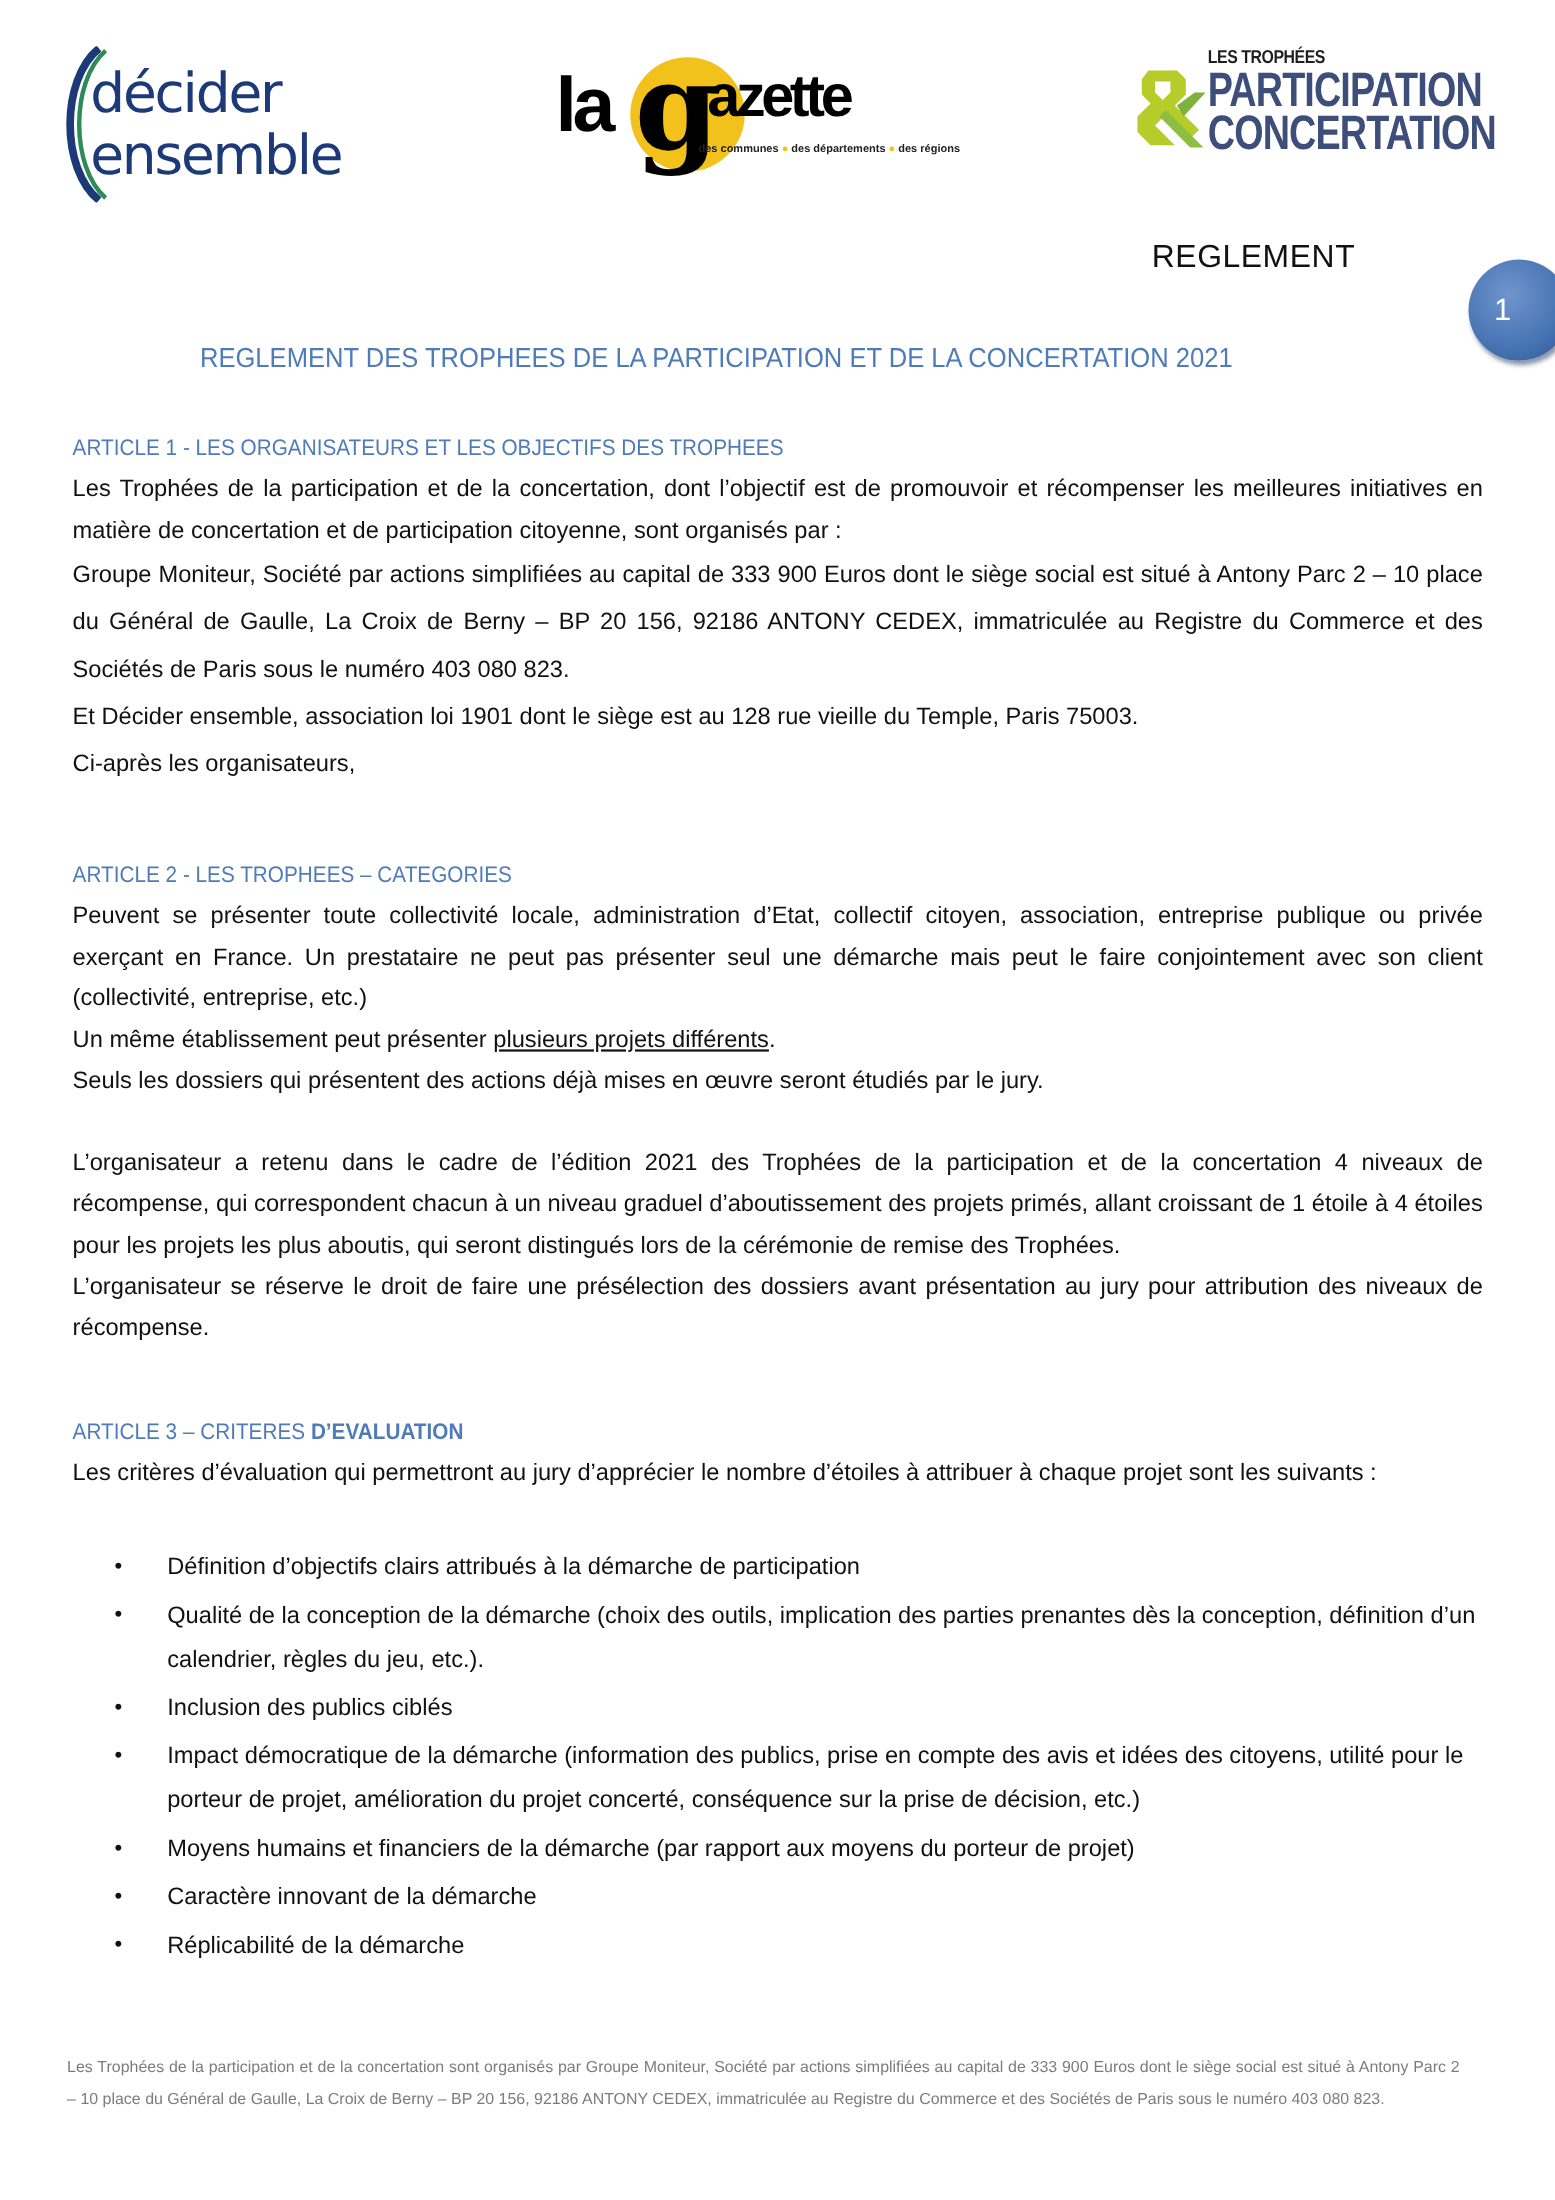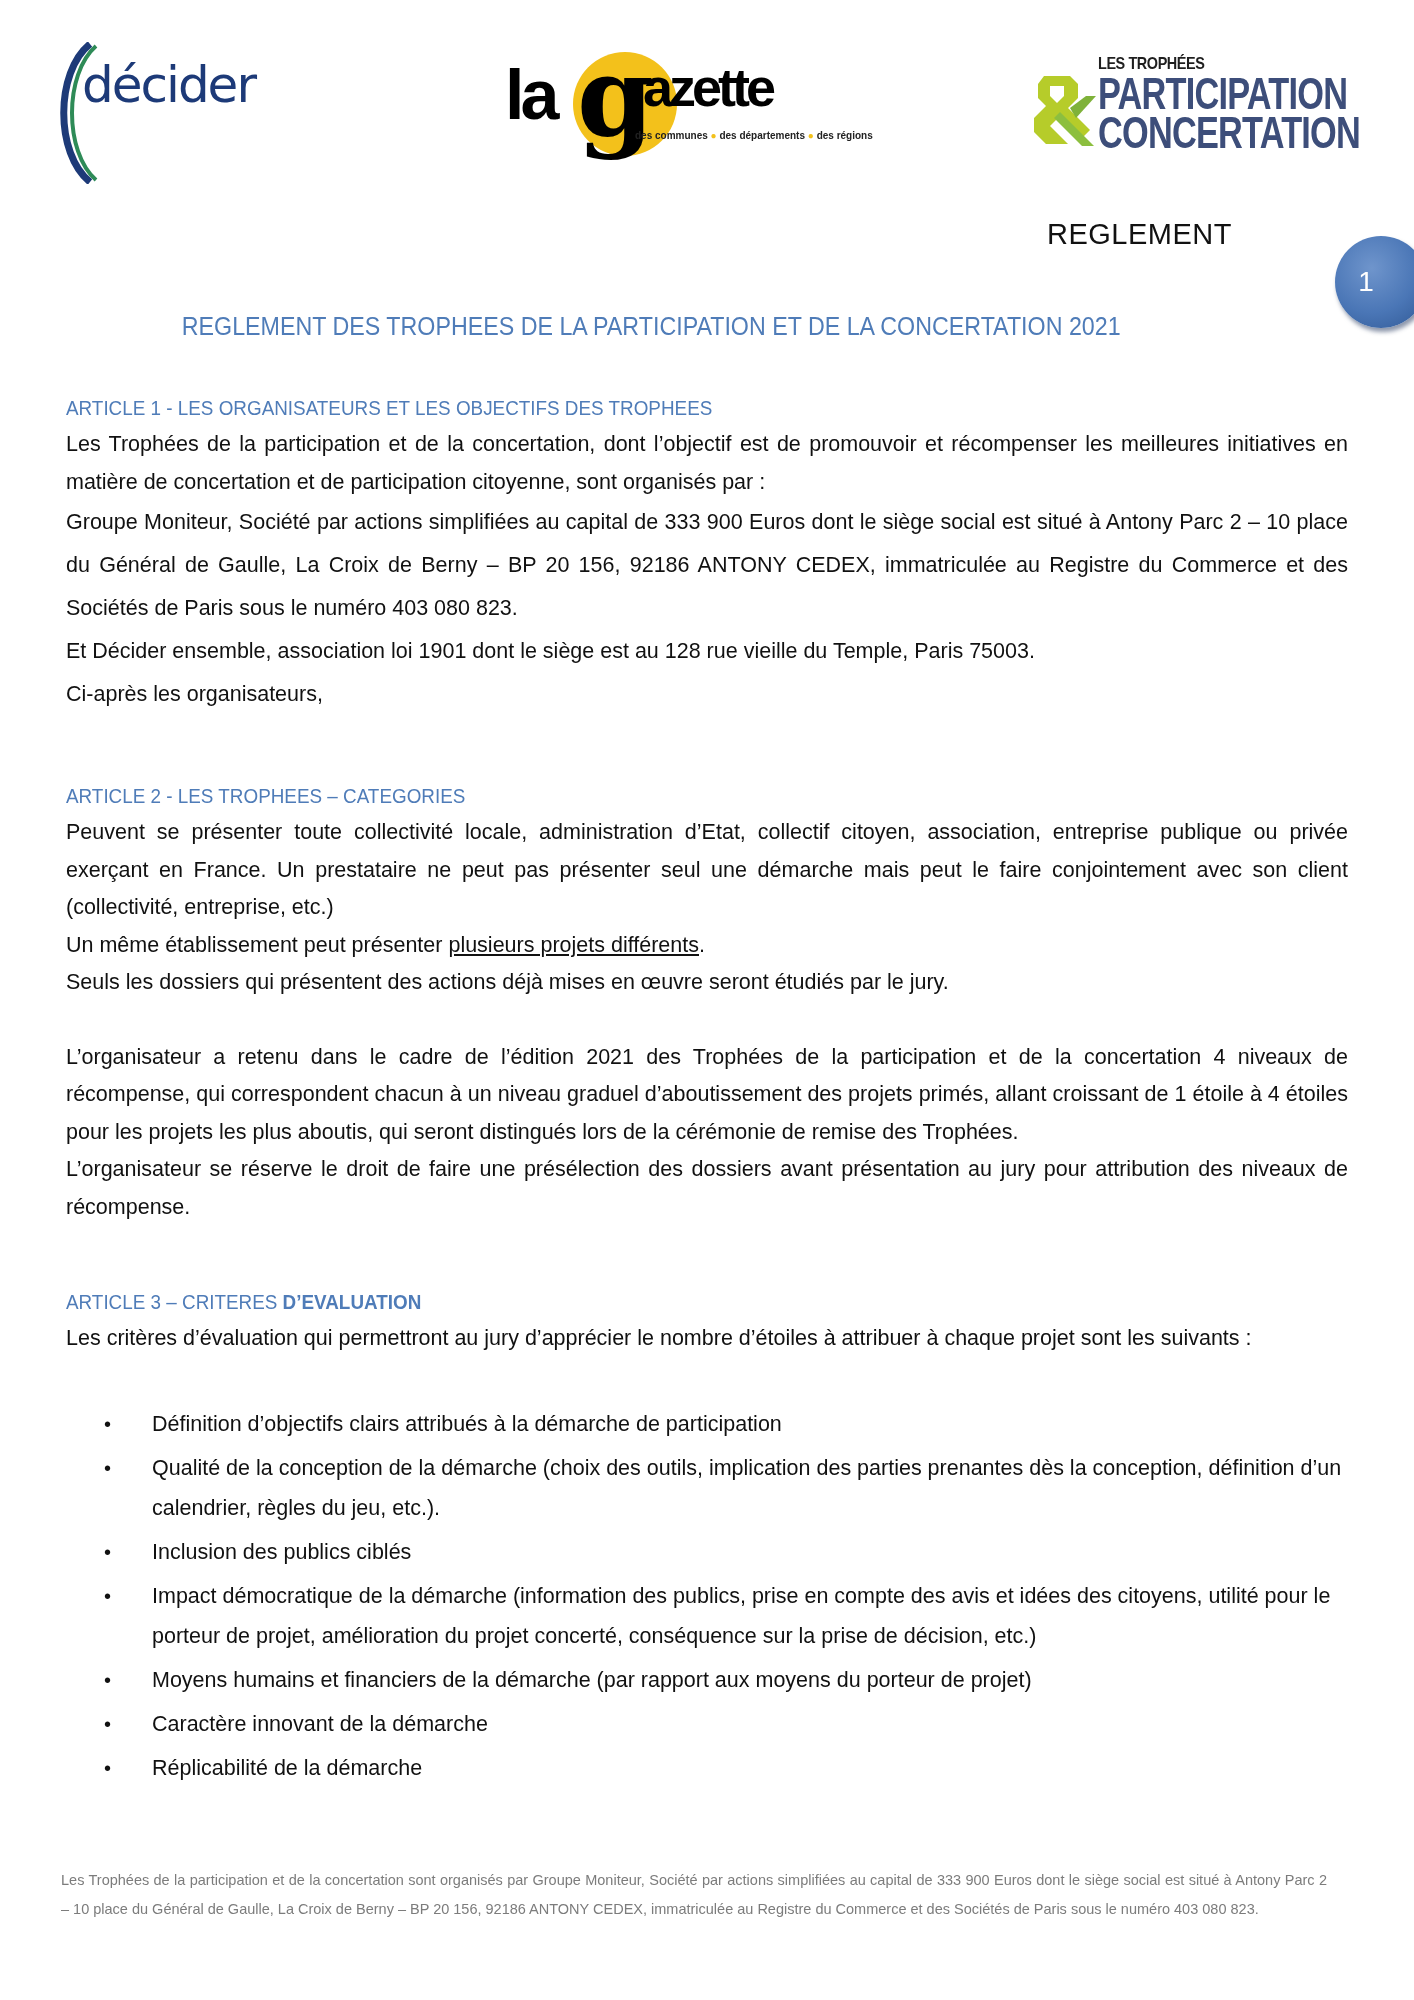--- a/index.html
+++ b/index.html
@@ -27,7 +27,7 @@
   .logo-gz .tag { position: absolute; left: 130px; top: 82px; font-size: 10px; font-weight: bold; color: #222; white-space: nowrap; }
   .logo-gz .tag .dot { color: #f3c11b; }
 
-  .logo-tp { left: 1030px; top: 54px; width: 310px; height: 110px; }
+  .logo-tp { left: 1030px; top: 42px; width: 310px; height: 110px; }
   .logo-tp .amp { position: absolute; left: 0; top: 18px; width: 66px; height: 80px; }
   .logo-tp .small { position: absolute; left: 68px; top: 0; font-size: 17px; font-weight: bold; color: #1f1f1f; letter-spacing: -0.5px; transform: scaleX(0.85); transform-origin: left; }
   .logo-tp .big1, .logo-tp .big2 { position: absolute; left: 68px; font-size: 44px; font-weight: bold; color: #3d4e7a; line-height: 1; letter-spacing: -1px; transform: scaleX(0.78); transform-origin: left; white-space: nowrap; }

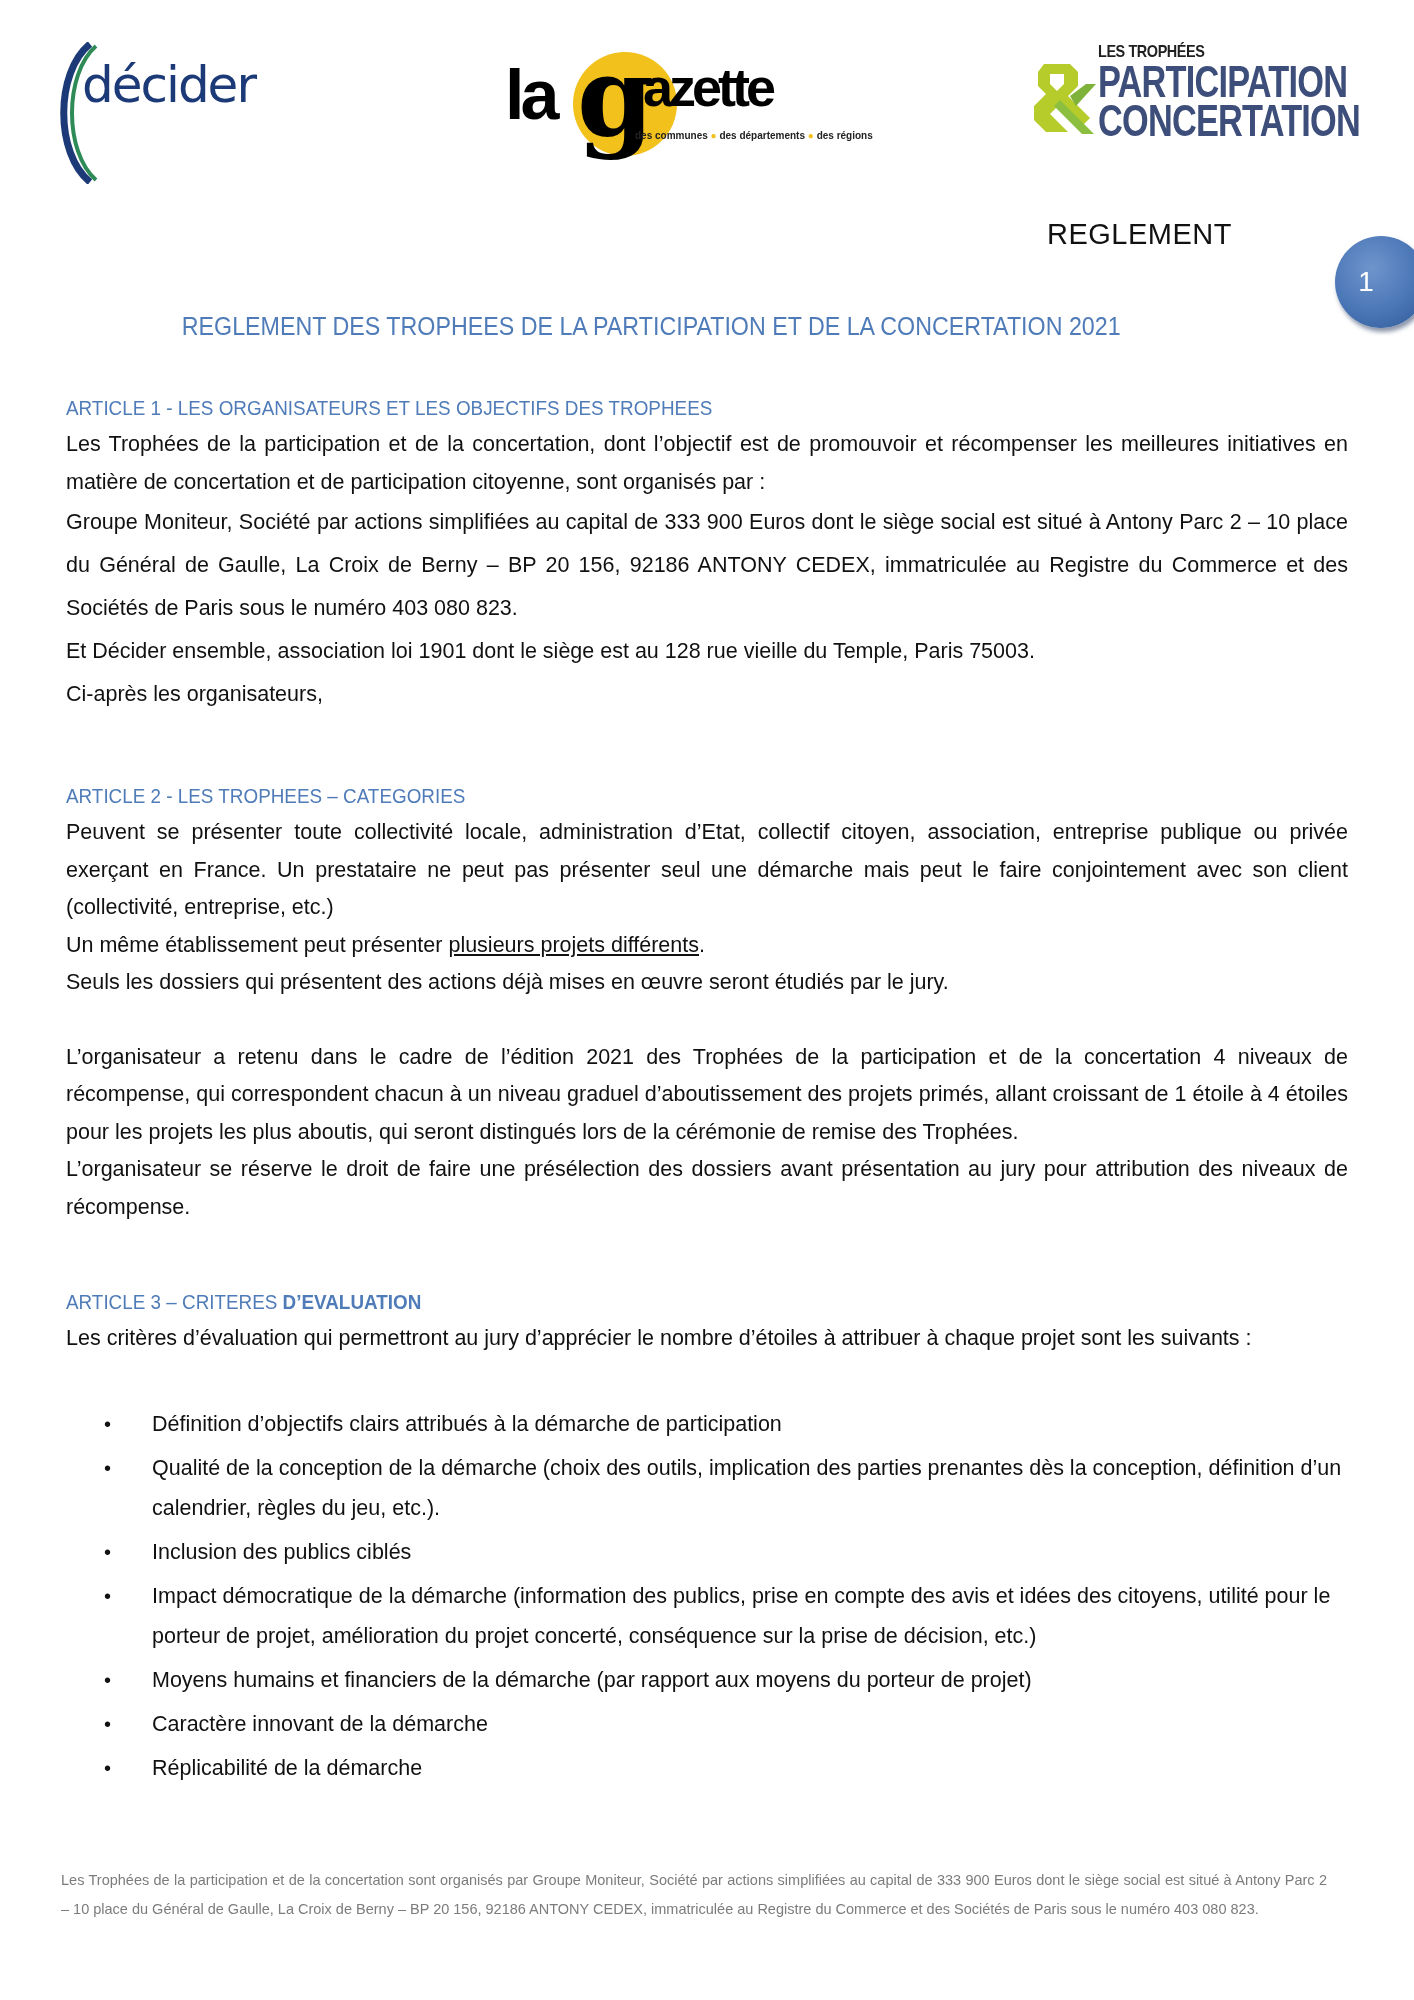--- a/index.html
+++ b/index.html
@@ -68,6 +68,7 @@
     <path d="M46 4 C 14 32, 14 110, 46 138" fill="none" stroke="#2e8b57" stroke-width="4"></path>
   </svg>
   <span class="w1">décider</span>
+  <span class="w2">ensemble</span>
 </div>
 
 <div class="abs logo-gz">

